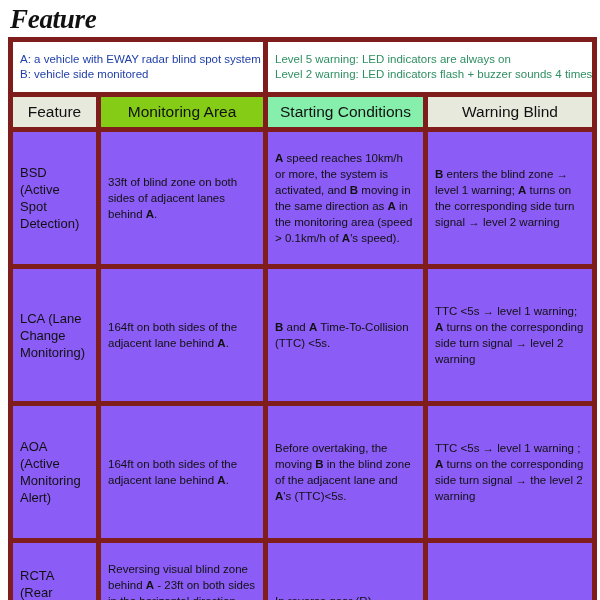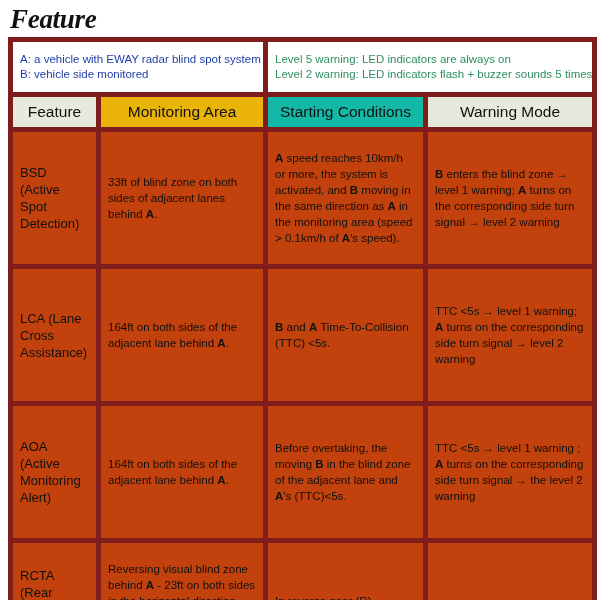--- a/index.html
+++ b/index.html
@@ -106,7 +106,7 @@
         </td>
         <td class="legend-right" colspan="2">
           <div>Level 5 warning: LED indicators are always on</div>
-          <div>Level 2 warning: LED indicators flash + buzzer sounds 5 times</div>
+          <div>Level 2 warning: LED indicators flash + buzzer sounds 4 times</div>
         </td>
       </tr>
 

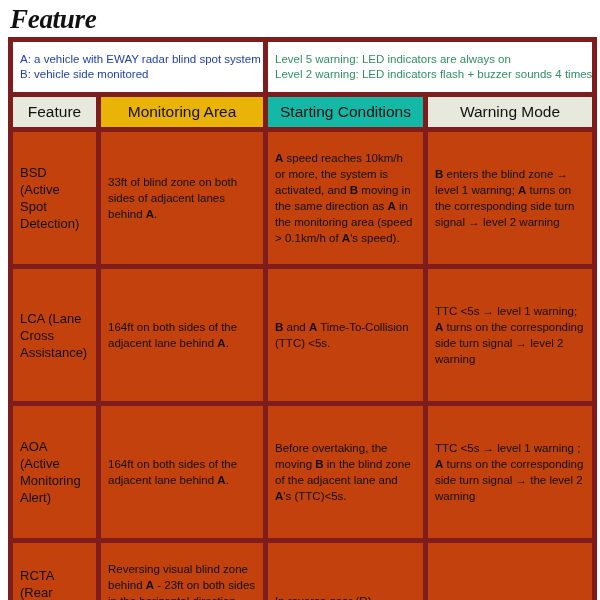--- a/index.html
+++ b/index.html
@@ -112,7 +112,7 @@
 
       <tr>
         <td style="background:#e8e9dd;text-align:center;font-size:15.5px;">Feature</td>
-        <td style="background:#eab308;text-align:center;font-size:15.5px;">Monitoring Area</td>
+        <td style="background:#84cc16;text-align:center;font-size:15.5px;">Monitoring Area</td>
         <td style="background:#14b8a6;text-align:center;font-size:15.5px;">Starting Conditions</td>
         <td style="background:#e8e9dd;text-align:center;font-size:15.5px;">Warning Mode</td>
       </tr>

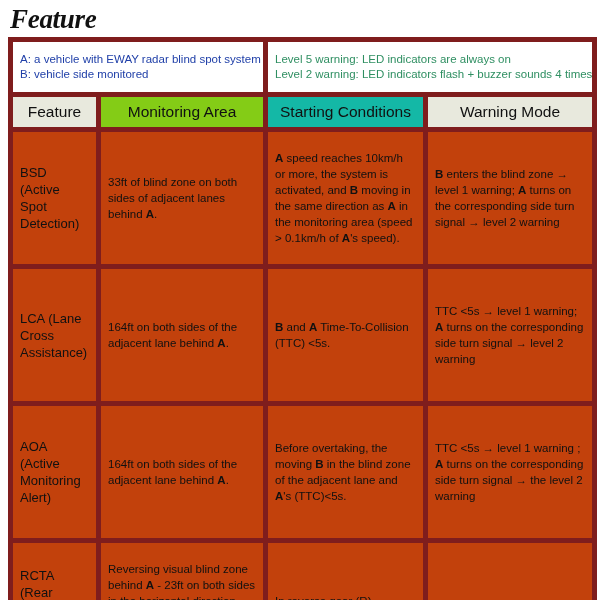--- a/index.html
+++ b/index.html
@@ -113,7 +113,7 @@
       <tr>
         <td style="background:#e8e9dd;text-align:center;font-size:15.5px;">Feature</td>
         <td style="background:#84cc16;text-align:center;font-size:15.5px;">Monitoring Area</td>
-        <td style="background:#14b8a6;text-align:center;font-size:15.5px;">Starting Conditions</td>
+        <td style="background:#86efac;text-align:center;font-size:15.5px;">Starting Conditions</td>
         <td style="background:#e8e9dd;text-align:center;font-size:15.5px;">Warning Mode</td>
       </tr>
 

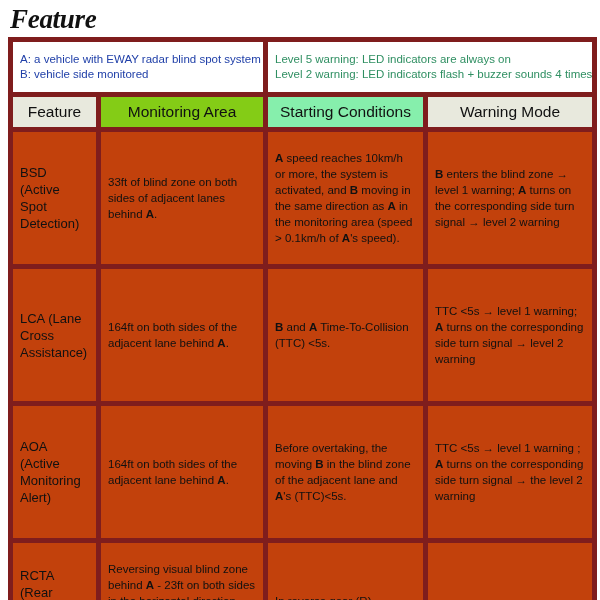--- a/index.html
+++ b/index.html
@@ -114,7 +114,7 @@
         <td style="background:#e8e9dd;text-align:center;font-size:15.5px;">Feature</td>
         <td style="background:#84cc16;text-align:center;font-size:15.5px;">Monitoring Area</td>
         <td style="background:#86efac;text-align:center;font-size:15.5px;">Starting Conditions</td>
-        <td style="background:#e8e9dd;text-align:center;font-size:15.5px;">Warning Mode</td>
+        <td style="background:#e8e9dd;text-align:center;font-size:15.5px;">Warning Blind</td>
       </tr>
 
       <tr class="row-tall">

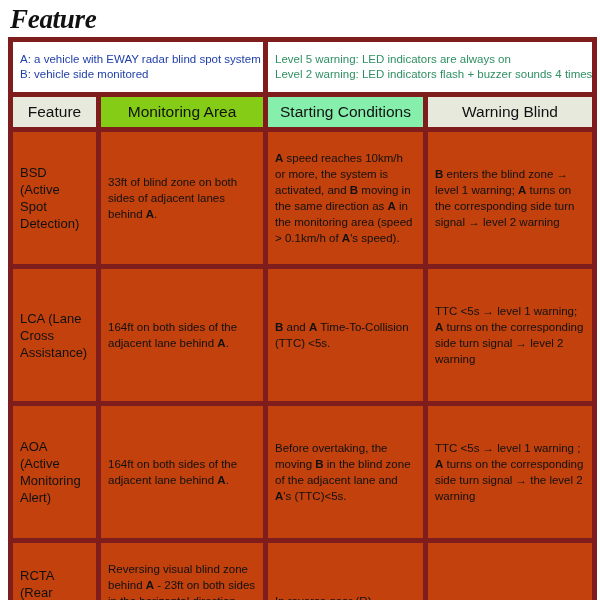--- a/index.html
+++ b/index.html
@@ -70,7 +70,7 @@
     font-size: 11.5px;
     line-height: 16px;
     color: #111;
-    background: #c2410c;
+    background: #8b5cf6;
   }
   td.feature-cell {
     font-size: 13px;

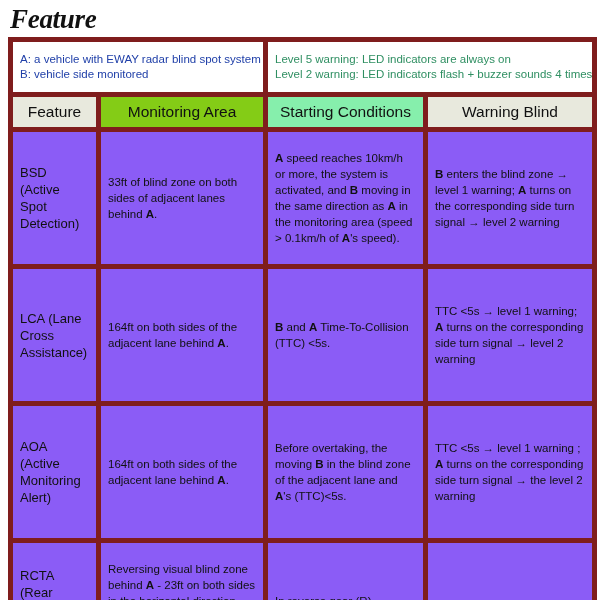--- a/index.html
+++ b/index.html
@@ -125,7 +125,7 @@
       </tr>
 
       <tr class="row-tall">
-        <td class="cell feature-cell">LCA (Lane Cross Assistance)</td>
+        <td class="cell feature-cell">LCA (Lane Change Monitoring)</td>
         <td class="cell">164ft on both sides of the adjacent lane behind <span class="b">A</span>.</td>
         <td class="cell"><span class="b">B</span> and <span class="b">A</span> Time-To-Collision (TTC) &lt;5s.</td>
         <td class="cell">TTC &lt;5s → level 1 warning; <span class="b">A</span> turns on the corresponding side turn signal → level 2 warning</td>

